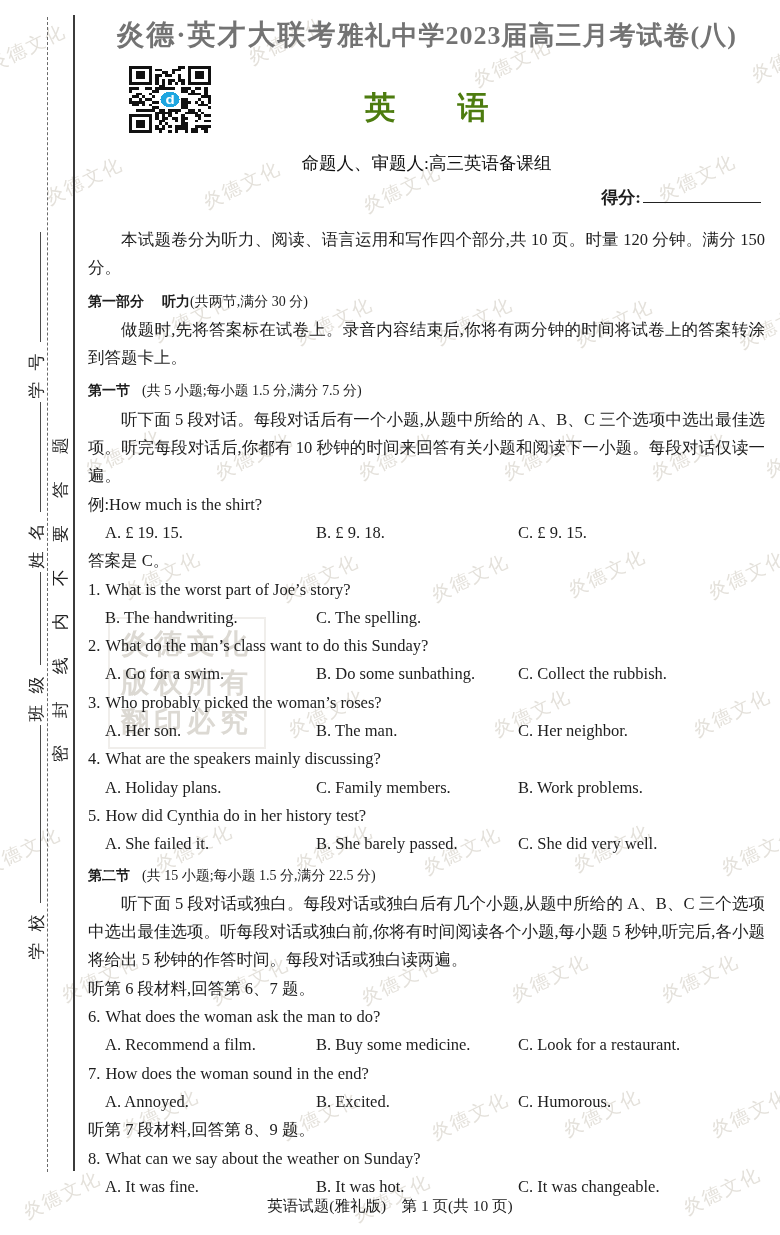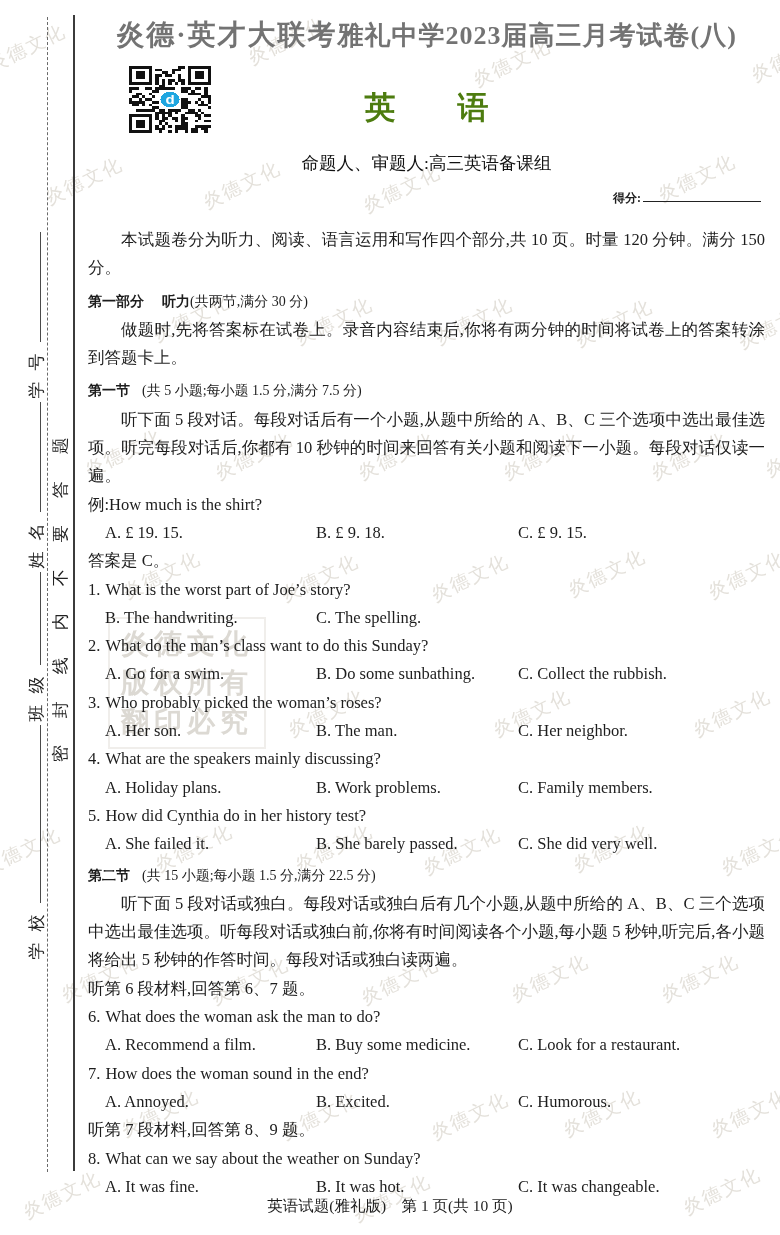--- a/index.html
+++ b/index.html
@@ -40,7 +40,7 @@
   .qr{position:absolute;left:41px;top:48px;}
   .subject{margin:38px 0 0;text-align:center;font-size:31px;line-height:34px;font-weight:bold;color:#4d7c0f;}
   .setters{margin:27px 0 0;text-align:center;font-size:17.5px;line-height:22px;font-weight:normal;color:#111;}
-  .score{margin:13px 4px 0 0;text-align:right;font-size:12px;line-height:22px;}
+  .score{margin:13px 4px 0 0;text-align:right;font-size:17px;line-height:22px;}
   .score .lab{font-weight:bold;}
   .score-blank{display:inline-block;width:118px;border-bottom:1.6px solid #222;height:14px;margin-left:2px;}
   p{margin:0;}

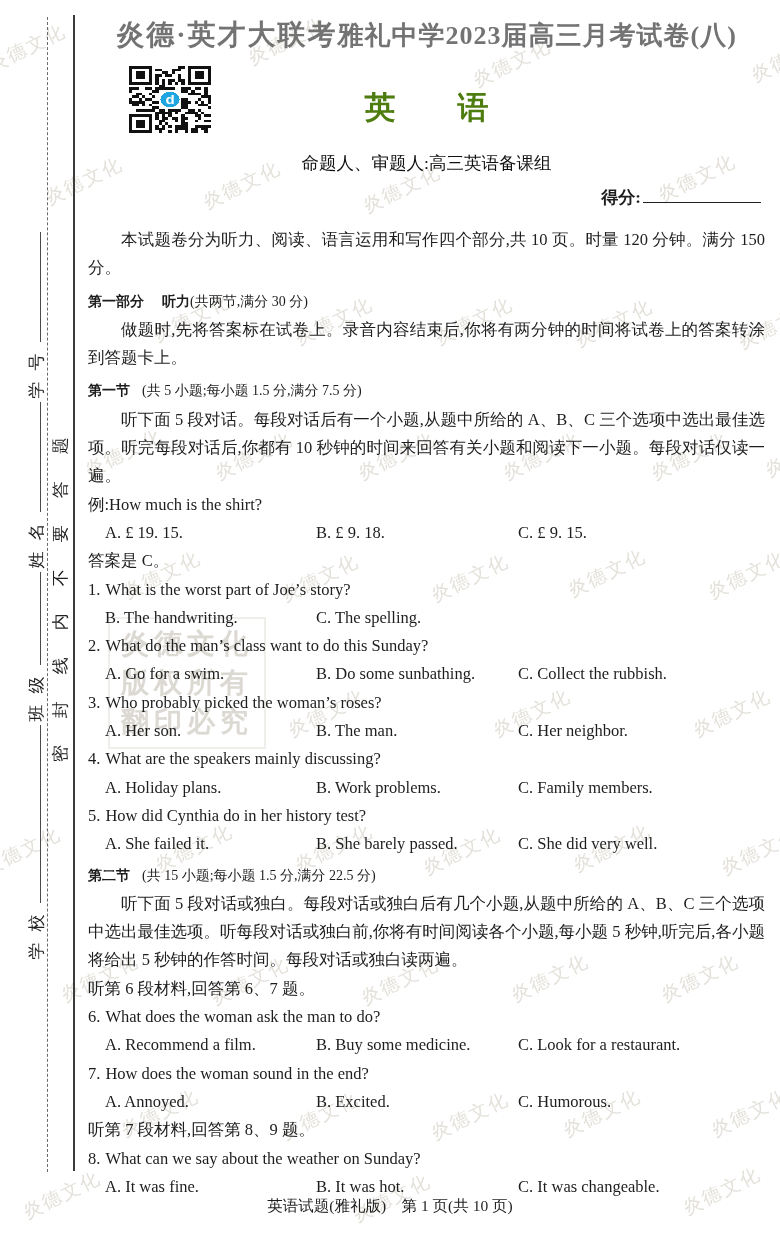--- a/index.html
+++ b/index.html
@@ -386,8 +386,8 @@
     <p><span class="qnum">4.</span><span>What are the speakers mainly discussing?</span></p>
     <div class="opts">
       <span>A. Holiday plans.</span>
+      <span>C. Family members.</span>
       <span>B. Work problems.</span>
-      <span>C. Family members.</span>
     </div>
   </div>
   <div>

